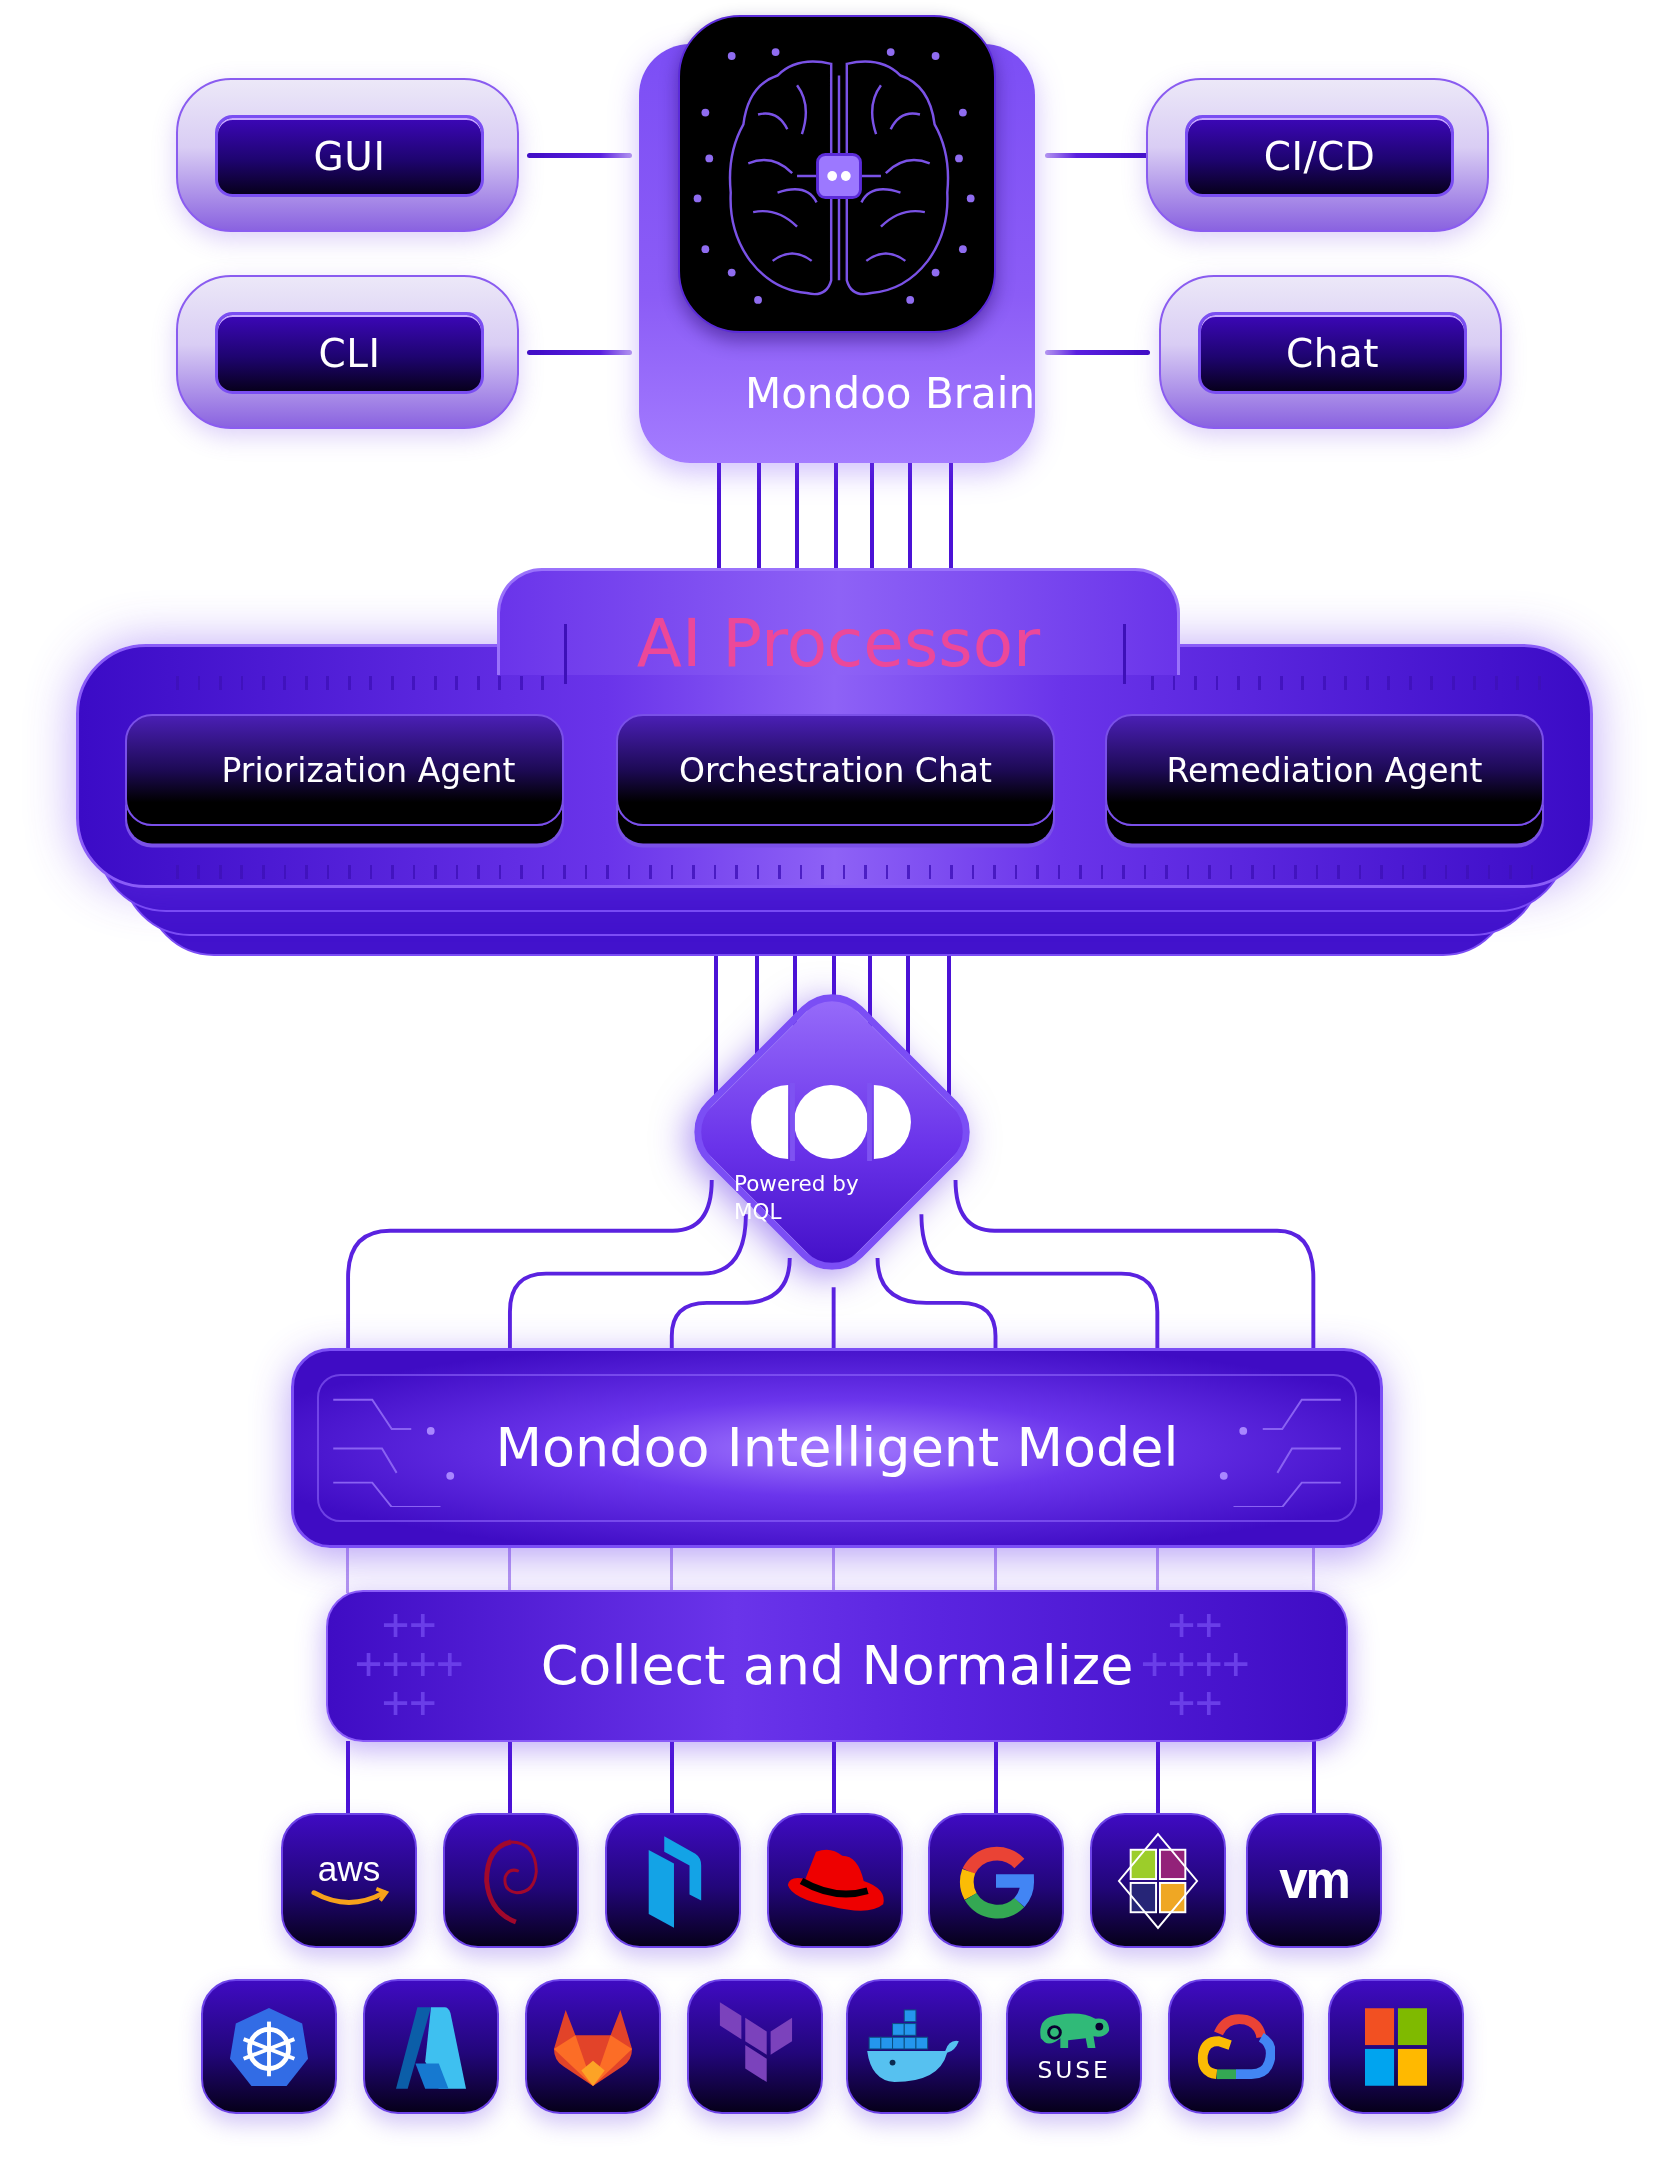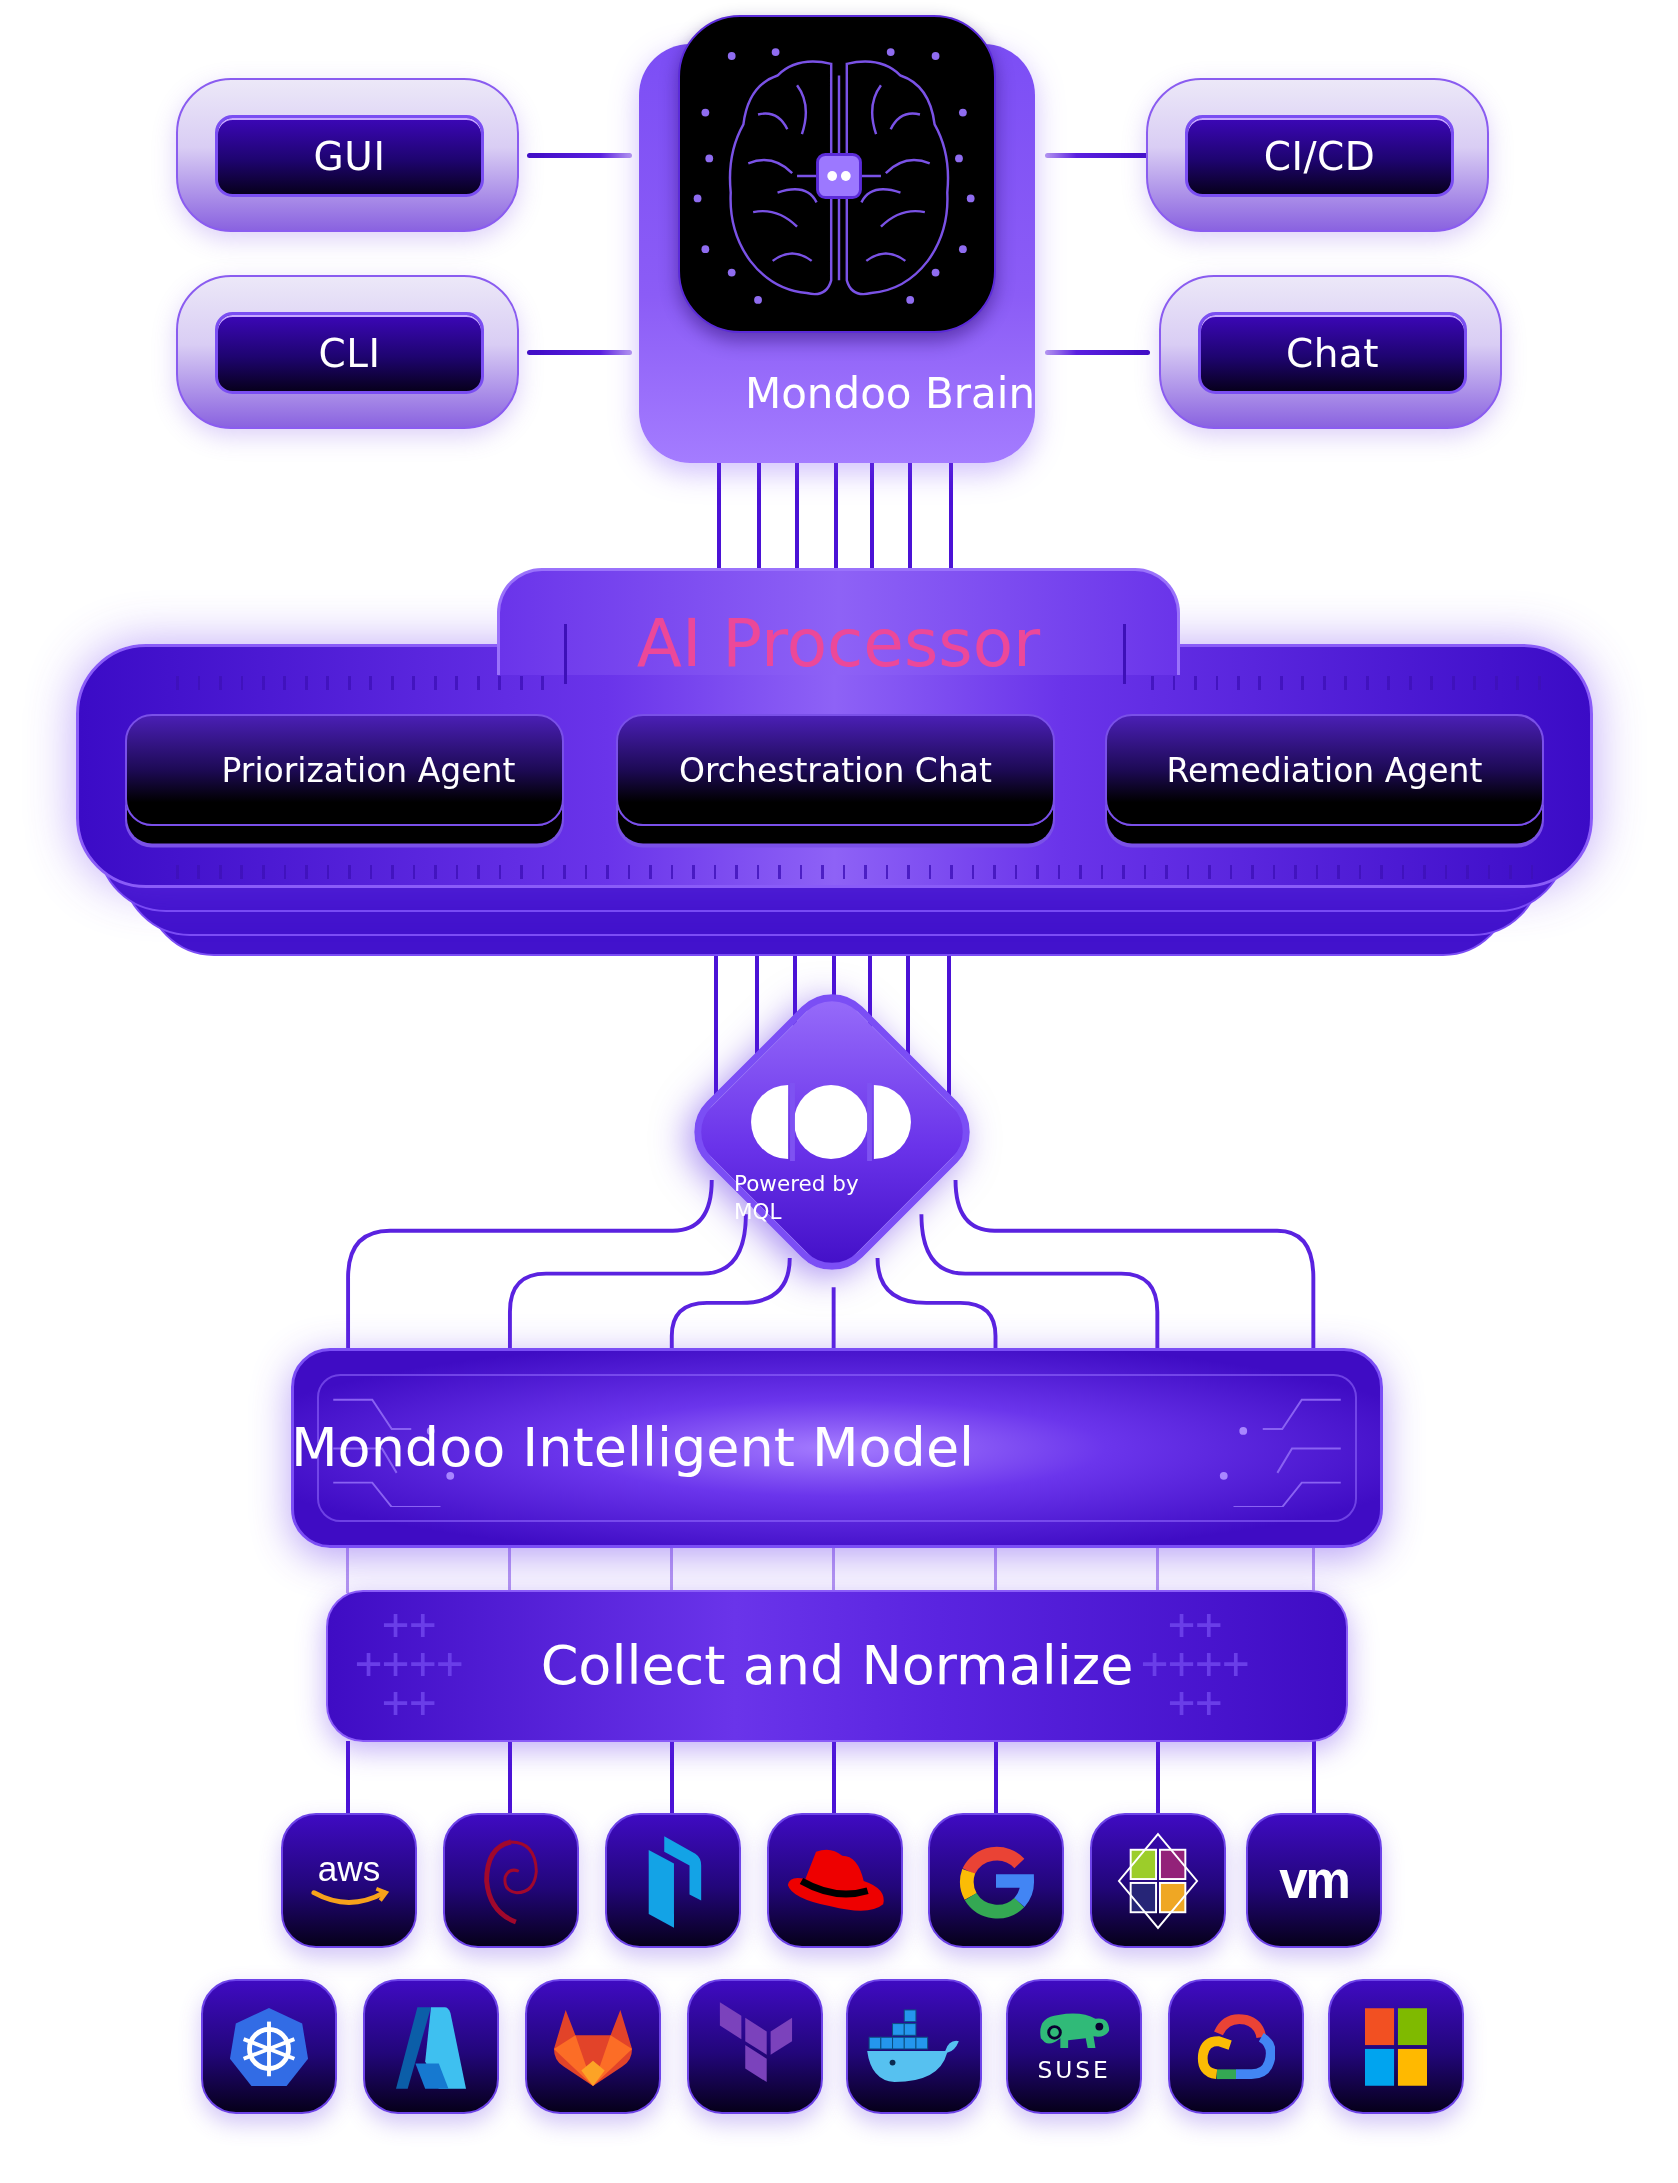--- a/index.html
+++ b/index.html
@@ -83,7 +83,7 @@
     border: 3.9px solid #7b4ef5; box-shadow: 0 9.8px 39px rgba(100,50,235,0.45);
   }
   .model-inner { position: absolute; left: 23.4px; top: 23.4px; right: 23.4px; bottom: 23.4px; border-radius: 23.4px; border: 2.9px solid rgba(150,110,255,0.55); }
-  .model-title { position: absolute; left: 291px; top: 1416px; width: 1092px; font-size: 54px; color: #fff; }
+  .model-title { position: absolute; left: 291px; top: 1416px; width: 1092px; text-align: center; font-size: 54px; color: #fff; }
 
   
   .collect {

